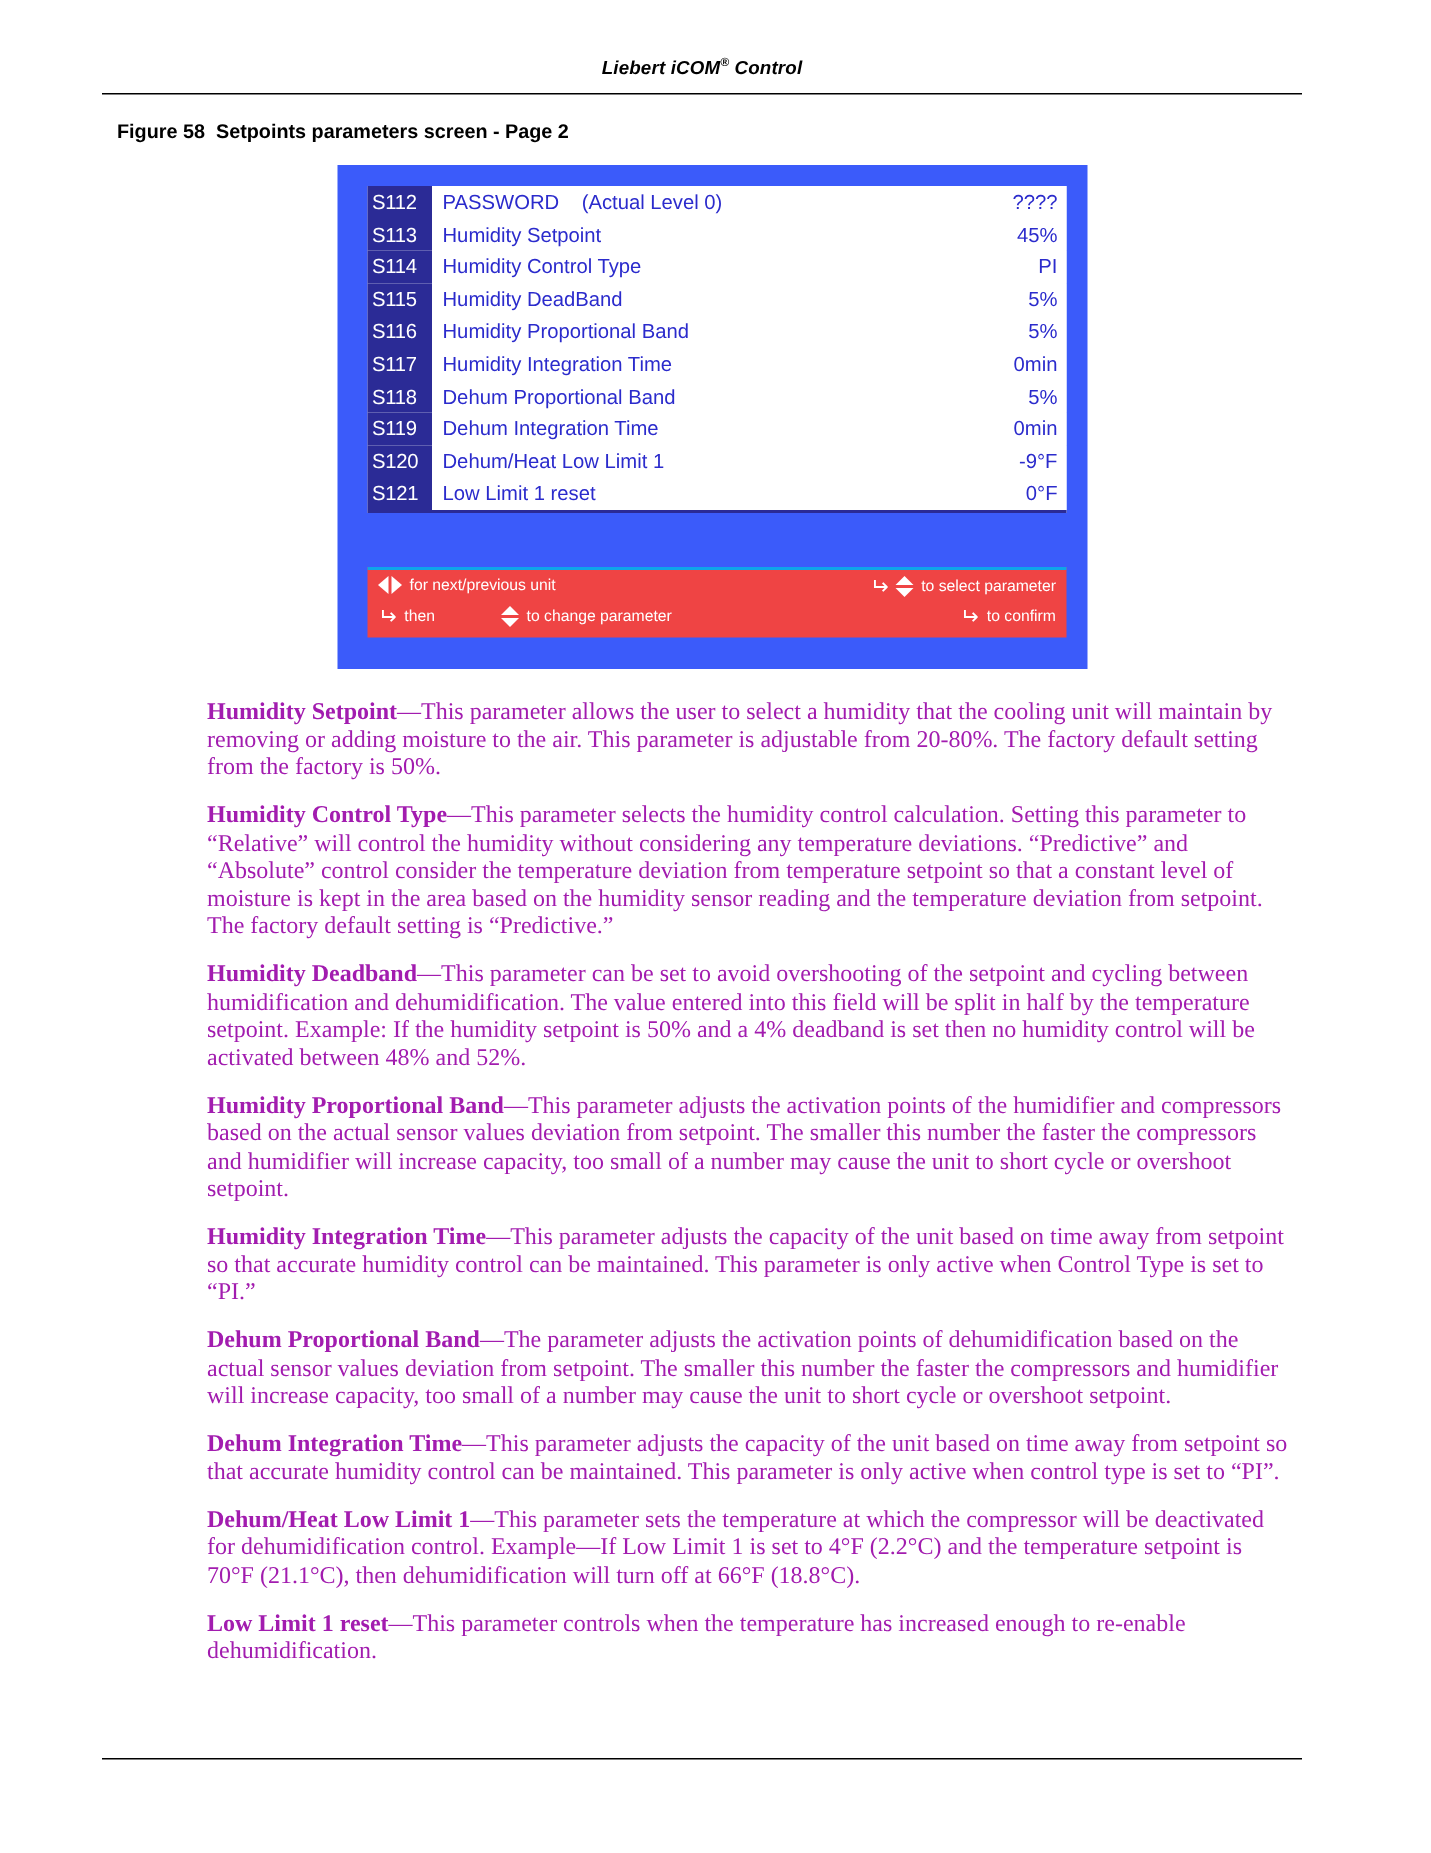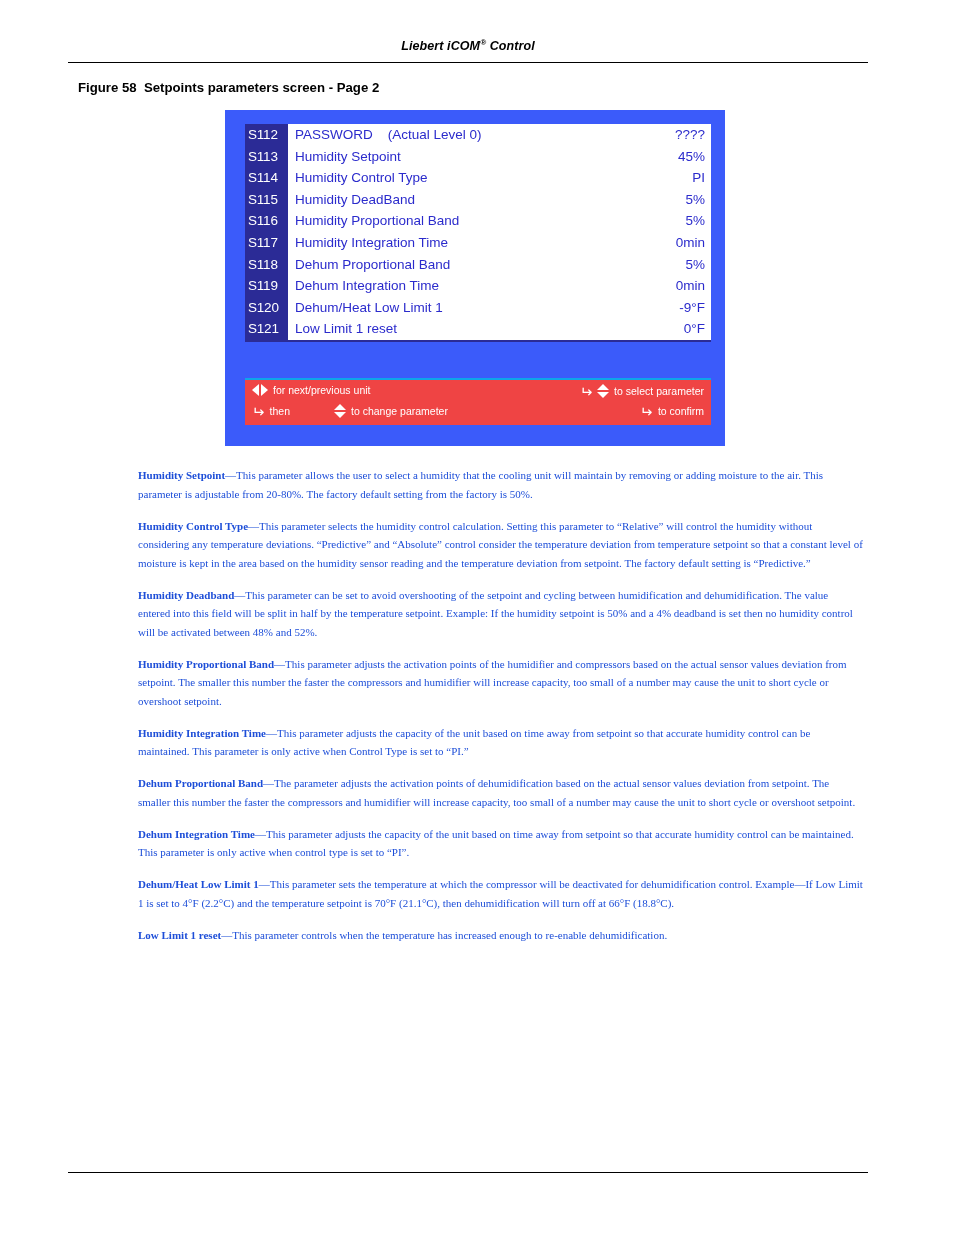--- a/index.html
+++ b/index.html
@@ -211,10 +211,10 @@
   }
   #body-copy p {
     margin: 0 0 13.5px 0;
-    font-size: 11px;
+    font-size: 16px;
     line-height: 18.5px;
     text-align: left;
-    color: #1d4ed8;
+    color: #a21caf;
   }
   #body-copy p b { font-weight: bold; }
 

